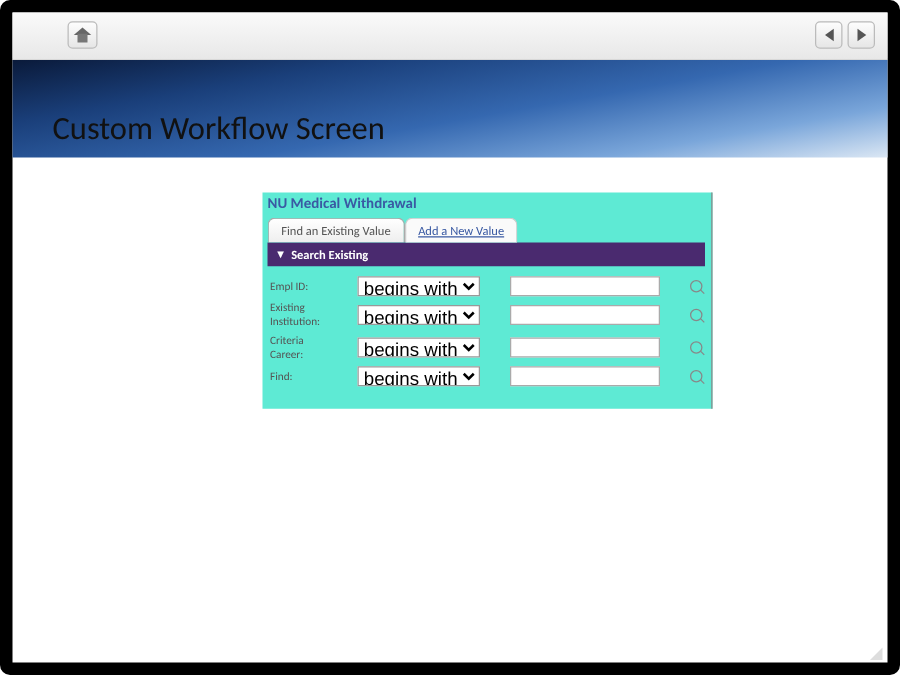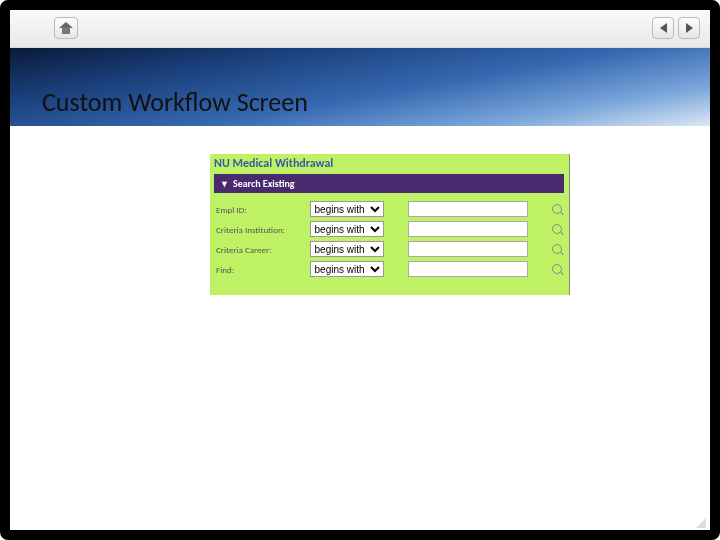--- a/index.html
+++ b/index.html
@@ -74,7 +74,7 @@
   }
   .shot {
     width: 360px;
-    background: #bef264;
+    background: #5eead4;
     border-right: 1px solid #888;
     padding: 2px 5px 10px 4px;
   }

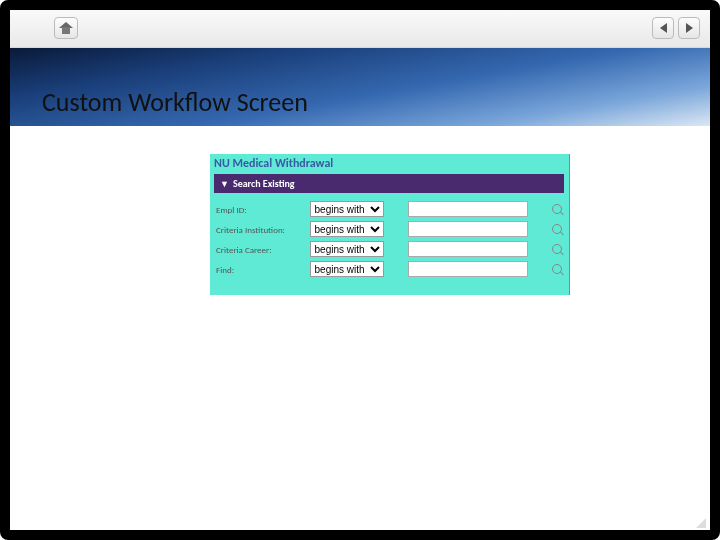--- a/index.html
+++ b/index.html
@@ -162,6 +162,10 @@
 
       <div class="mw-title">NU Medical Withdrawal</div>
 
+      <div class="tabs">
+        <div class="tab">Find an Existing Value</div>
+        <div class="tab inactive">Add a New Value</div>
+      </div>
 
       <div class="criteria-bar">
         <span class="tw">▼</span>

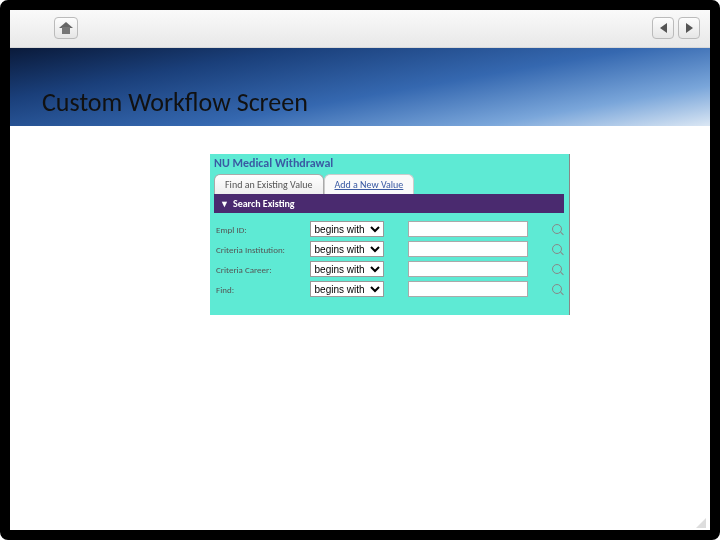--- a/index.html
+++ b/index.html
@@ -106,7 +106,7 @@
   .frow { display: flex; align-items: center; margin-bottom: 4px; gap: 24px; font-size: 9px; color:#555;}
   .flabel { width: 95px; }
   .fsel {
-    font-size: 10px; height: 16px; border:1px solid #999; background:#fff;
+    font-size: 15px; height: 16px; border:1px solid #999; background:#fff;
     width: 101px;
   }
   .finput {

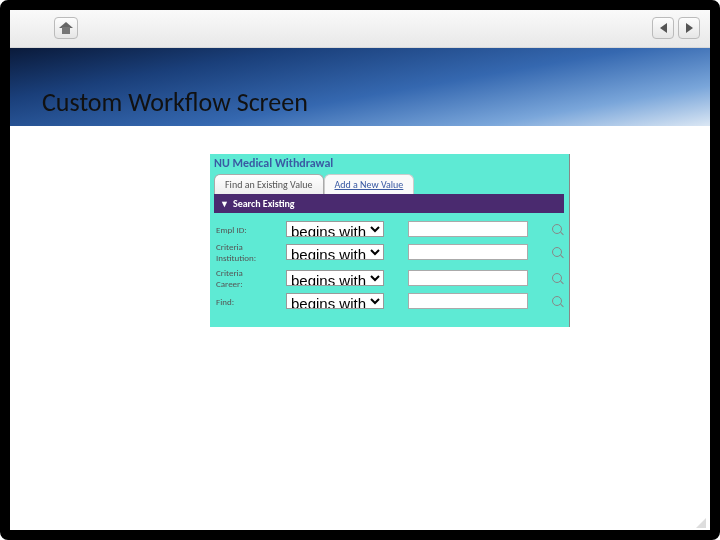--- a/index.html
+++ b/index.html
@@ -184,7 +184,7 @@
         </div>
 
         <div class="frow">
-          <span class="flabel">Criteria Institution:</span>
+          <span class="flabel">Existing Institution:</span>
           <select class="fsel"><option>begins with</option></select>
           <input class="finput" value="" style="">
           <span class="lookup">

